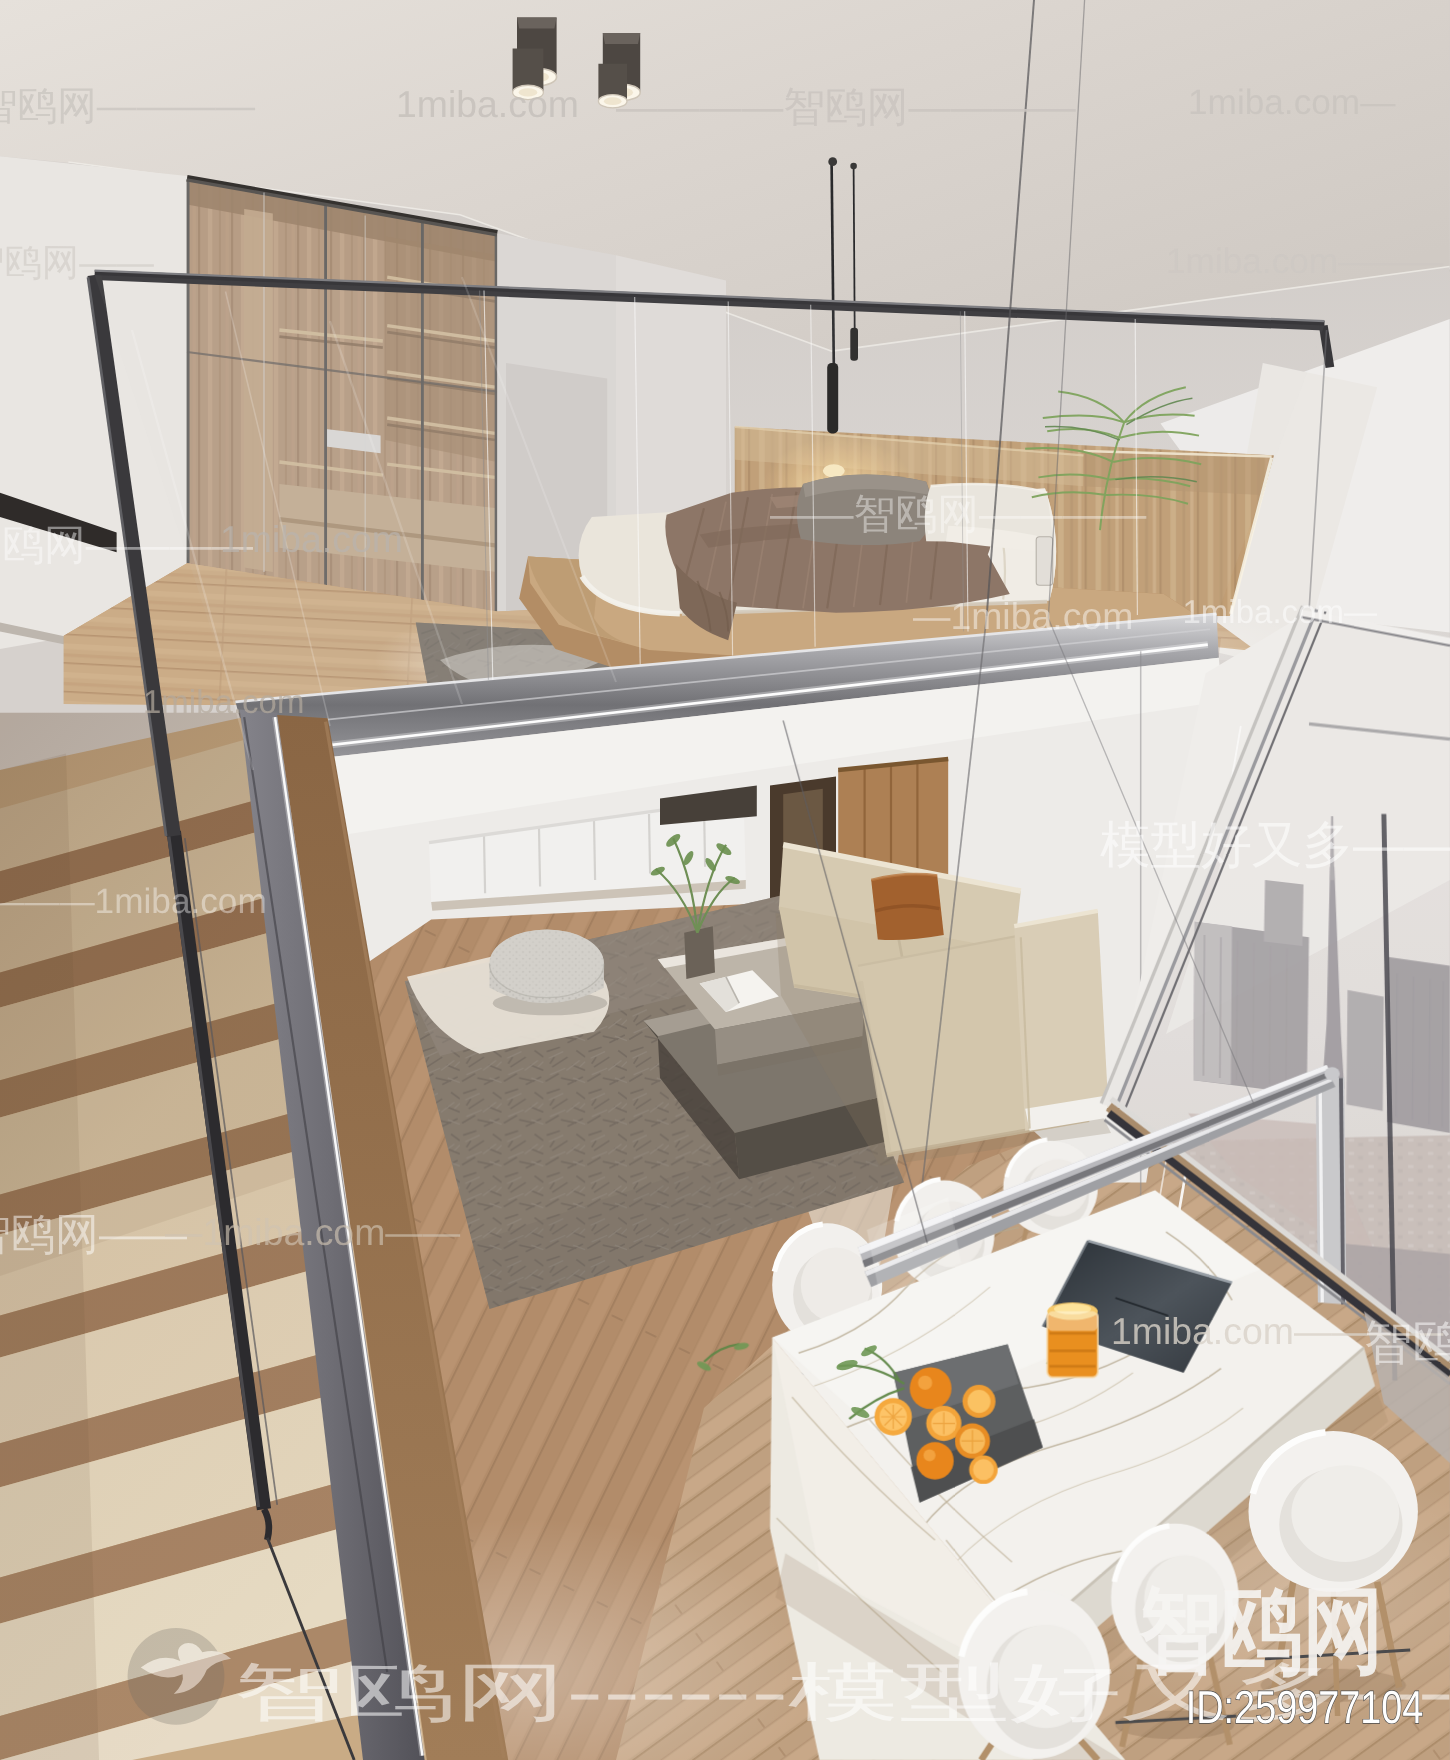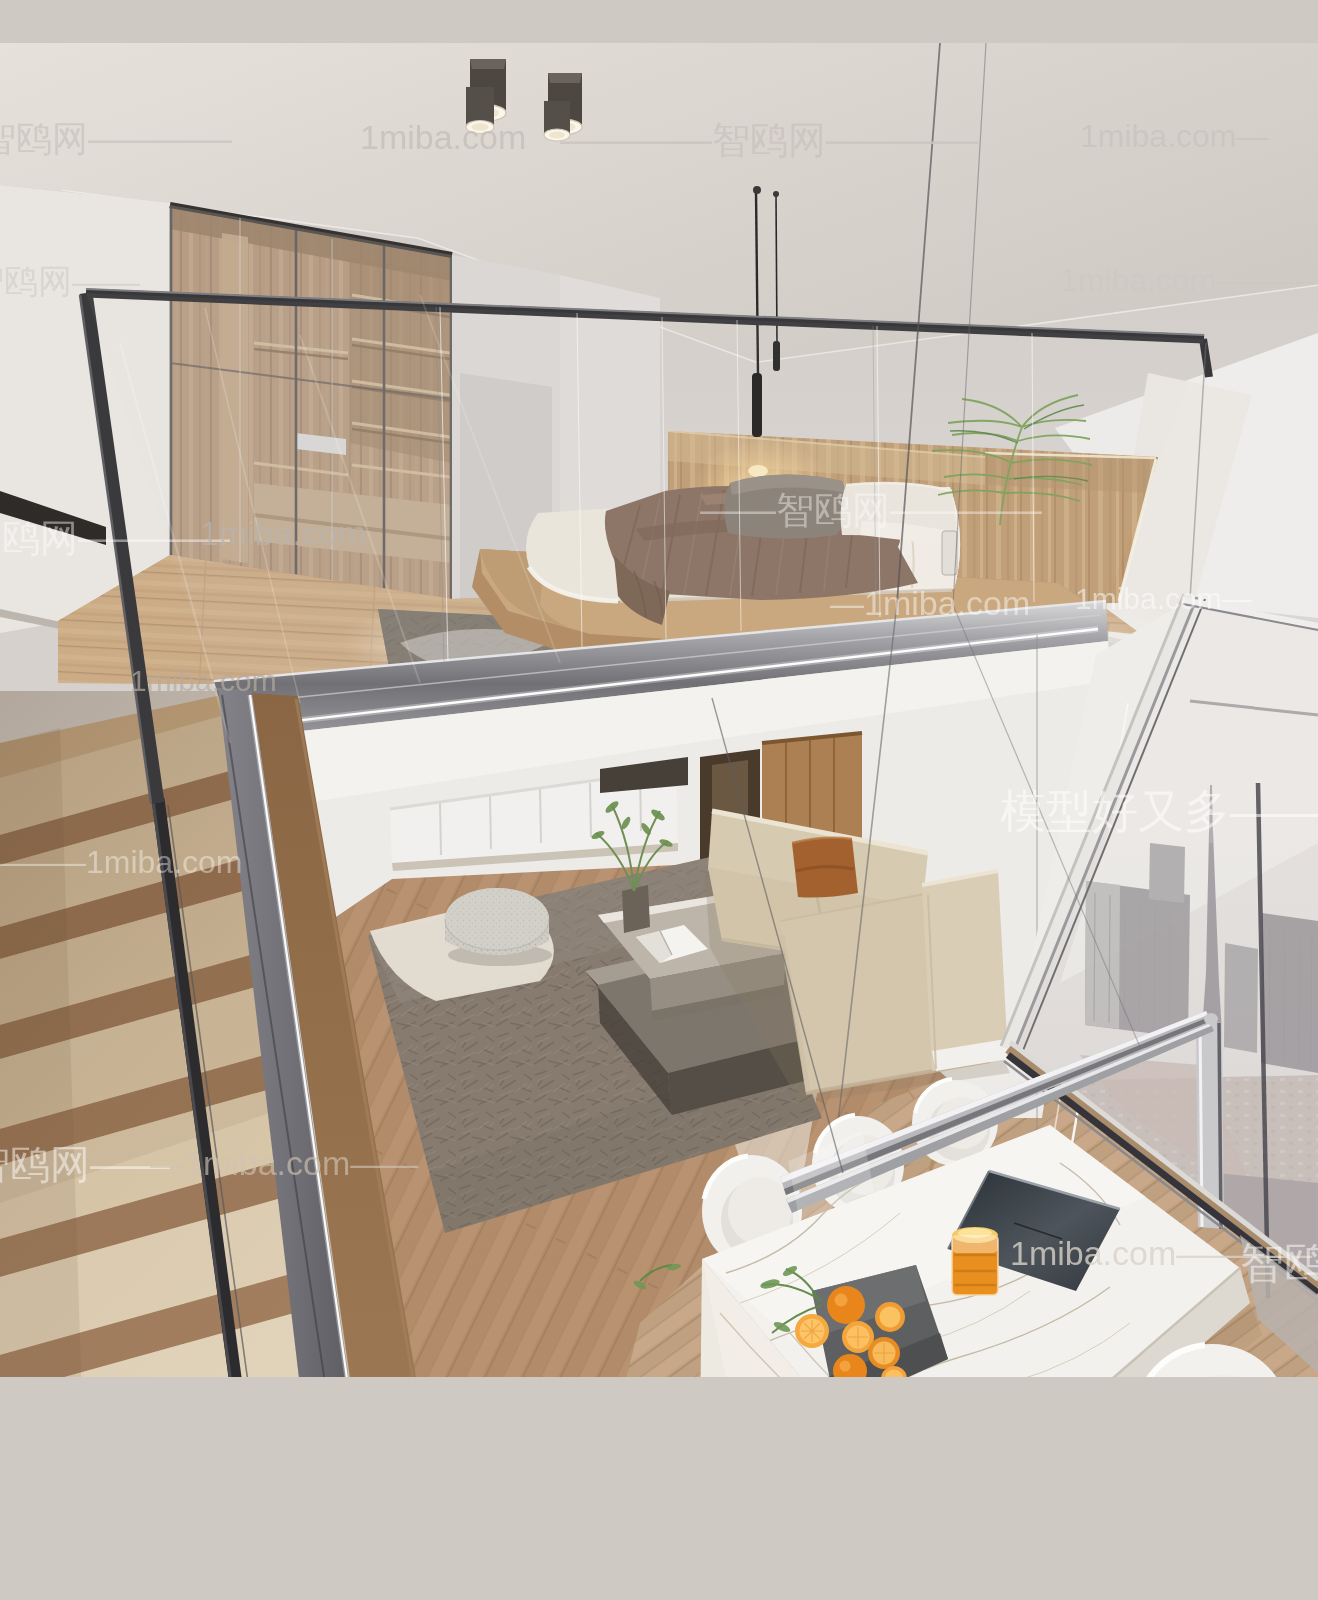--- a/index.html
+++ b/index.html
@@ -3,7 +3,7 @@
 <meta charset="utf-8">
 <style>
 html,body{margin:0;padding:0;background:#cfc9c4;}
-#stage{width:1318px;height:1334px;position:relative;overflow:hidden;font-family:"Liberation Sans",sans-serif;margin-top:43px;}
+#stage{width:1318px;height:1600px;position:relative;overflow:hidden;font-family:"Liberation Sans",sans-serif;}
 svg{display:block;}
 </style>
 </head>

